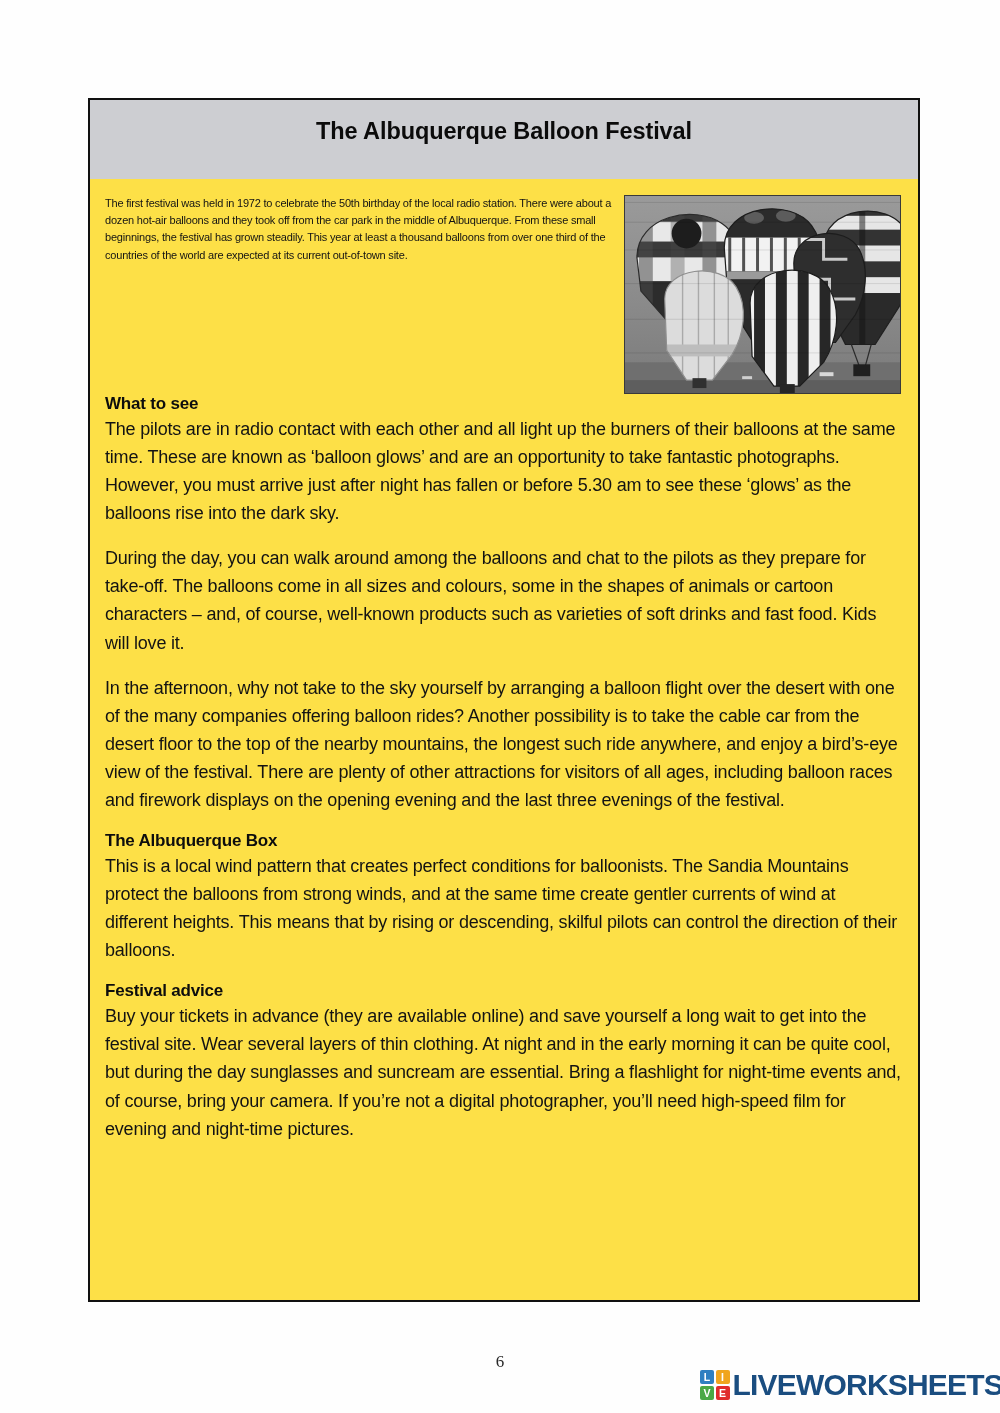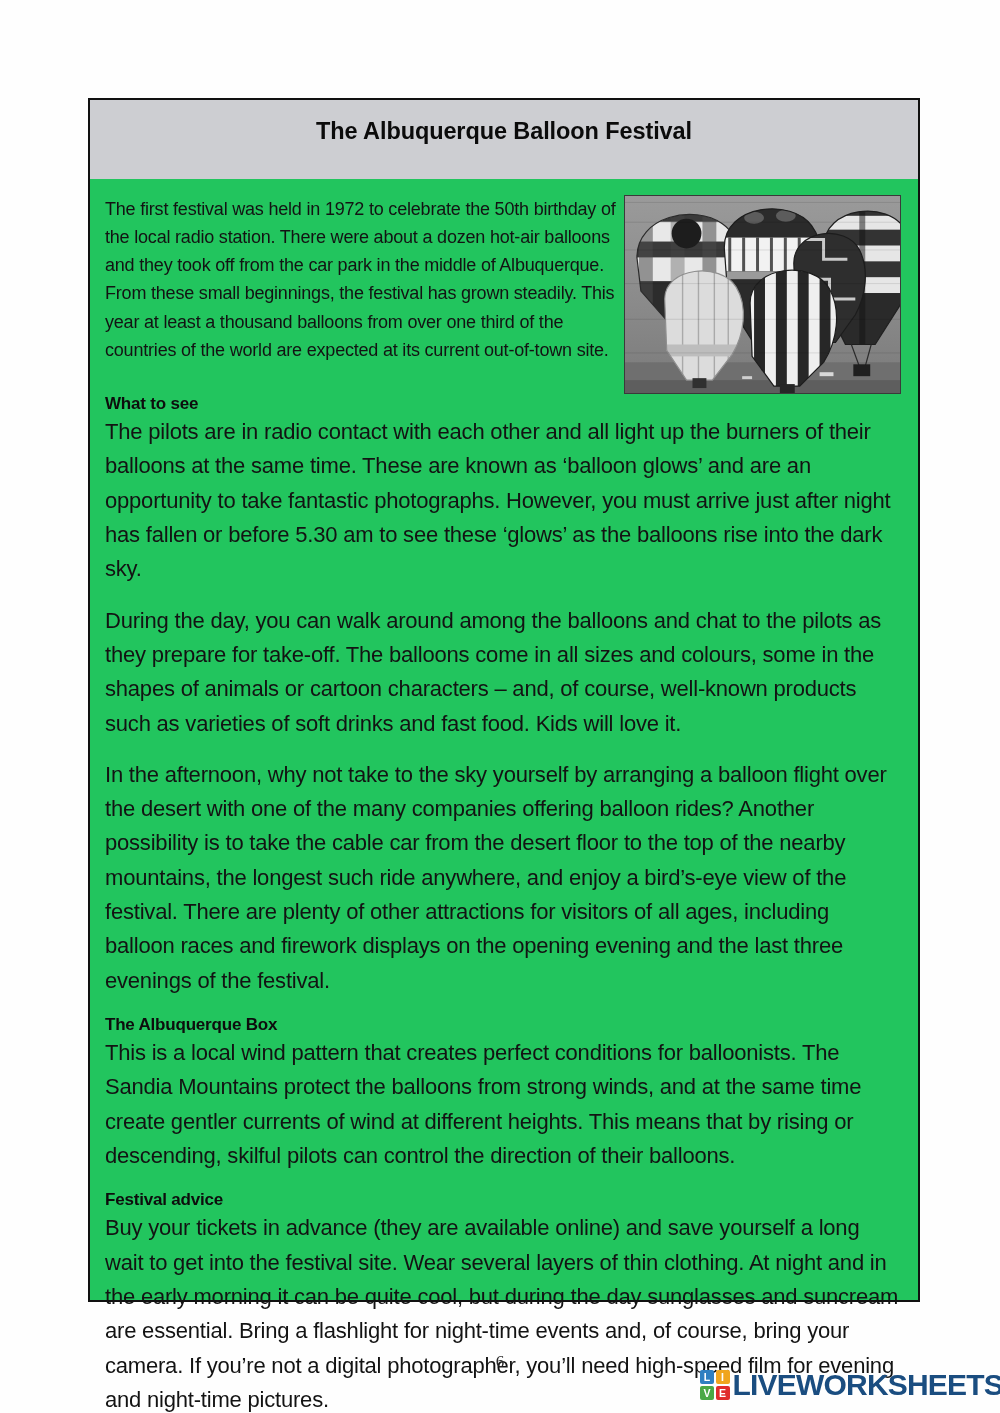--- a/index.html
+++ b/index.html
@@ -31,7 +31,7 @@
     height: 1204px;
     border: 2.5px solid #111111;
     box-sizing: border-box;
-    background: #22c55e;
+    background: #fde047;
   }
 
   

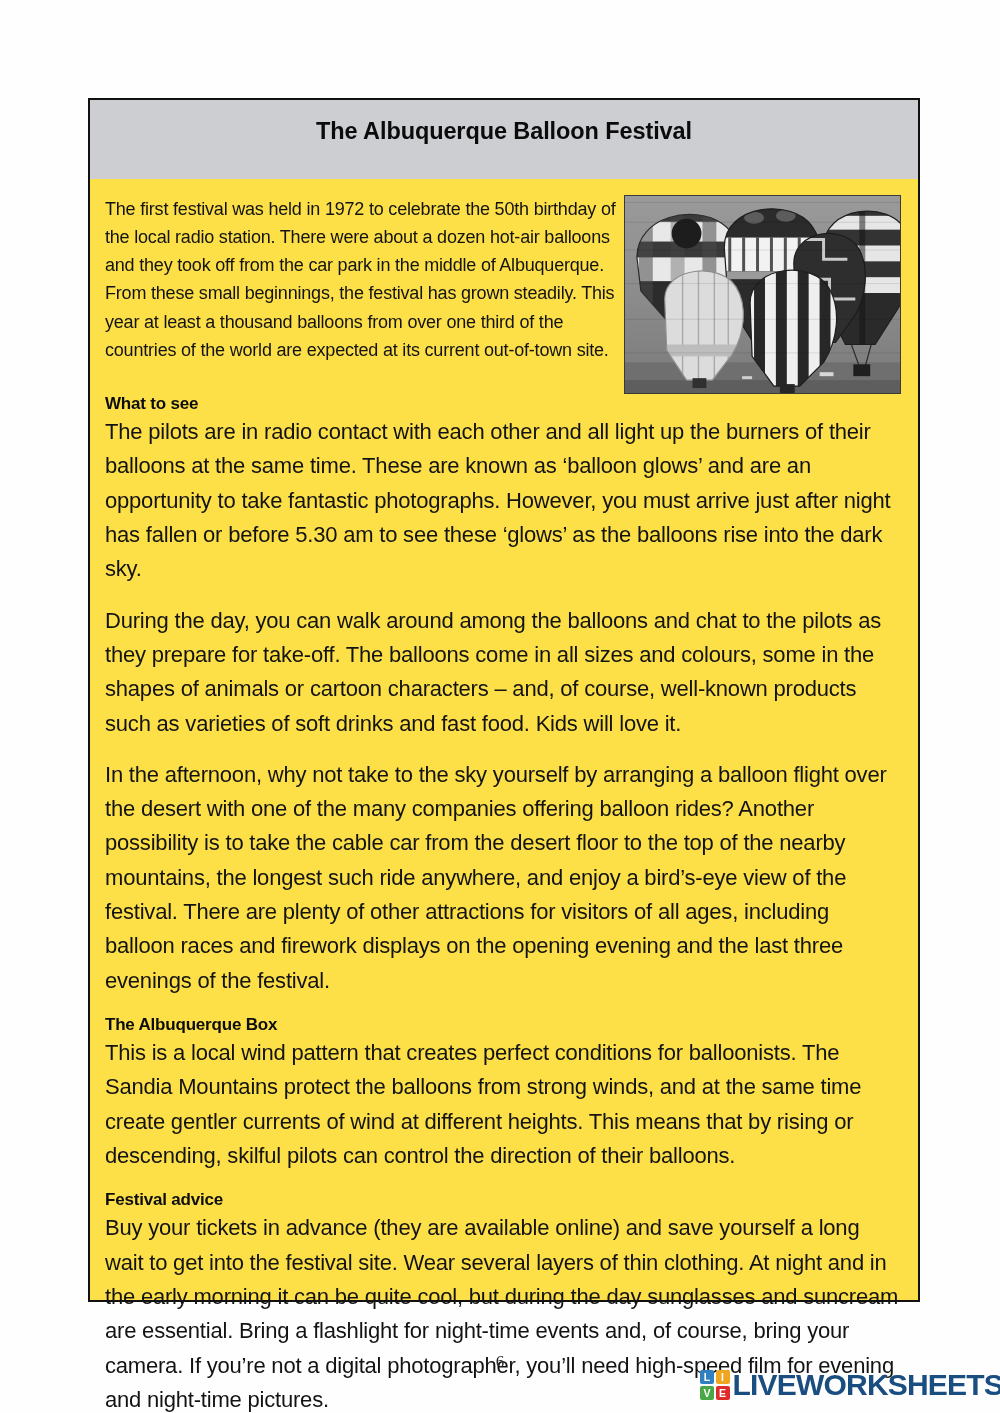--- a/index.html
+++ b/index.html
@@ -86,7 +86,7 @@
   #intro-text {
     float: left;
     width: 519px;
-    font-size: 18px;
+    font-size: 11px;
     line-height: 1.565;
     color: #131313;
     letter-spacing: -0.2px;

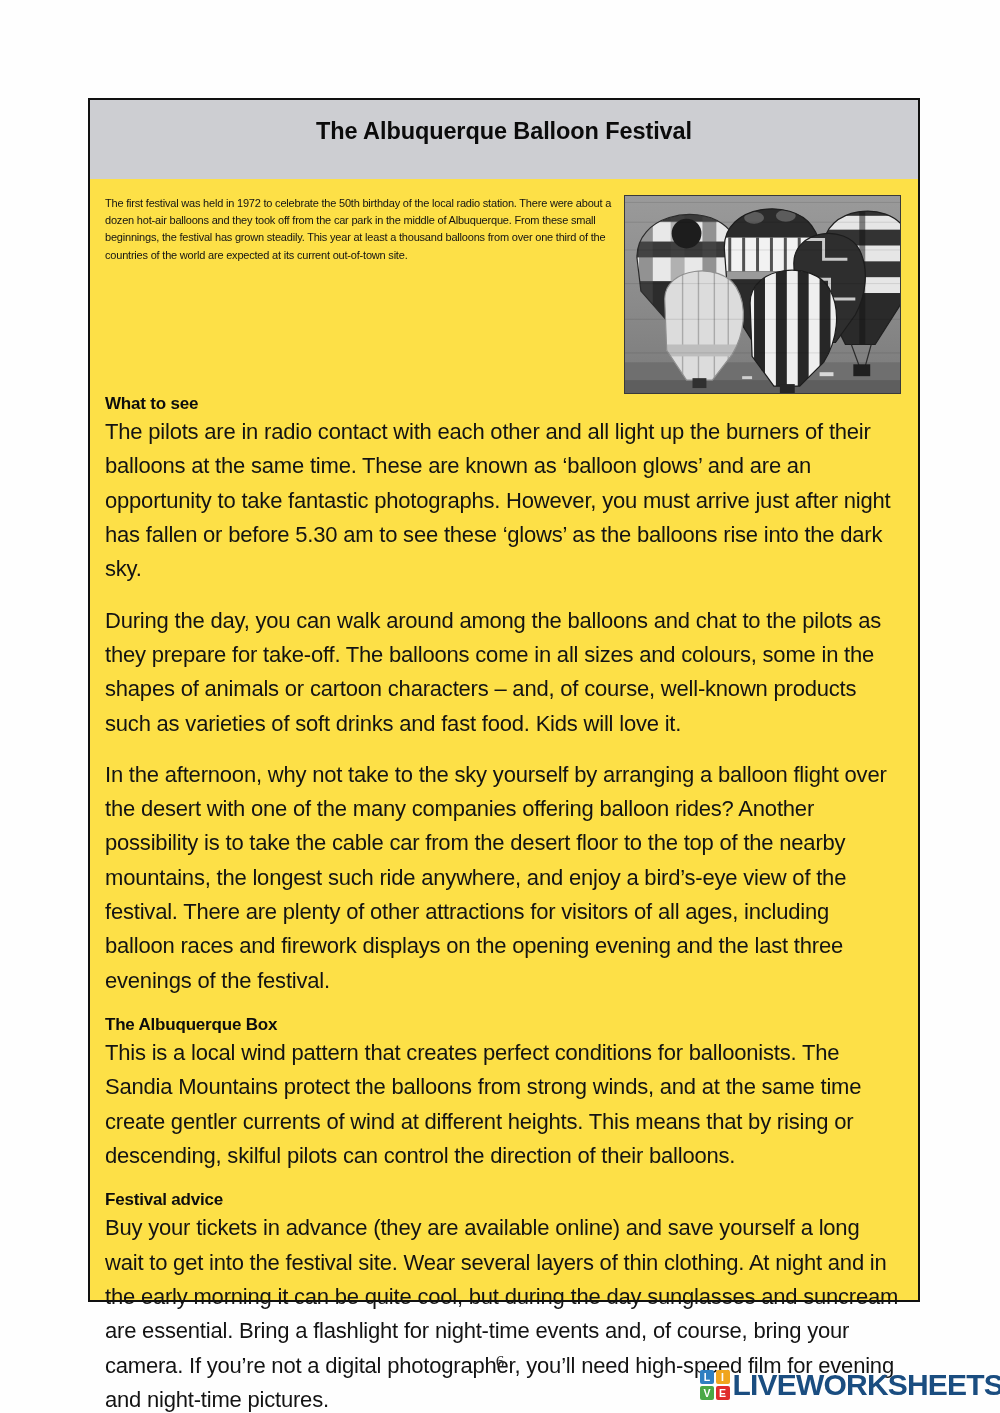--- a/index.html
+++ b/index.html
@@ -65,7 +65,7 @@
   }
 
   p.para, div.para {
-    font-size: 22px;
+    font-size: 18px;
     line-height: 1.56;
     color: #131313;
     margin: 0 0 17px 0;

